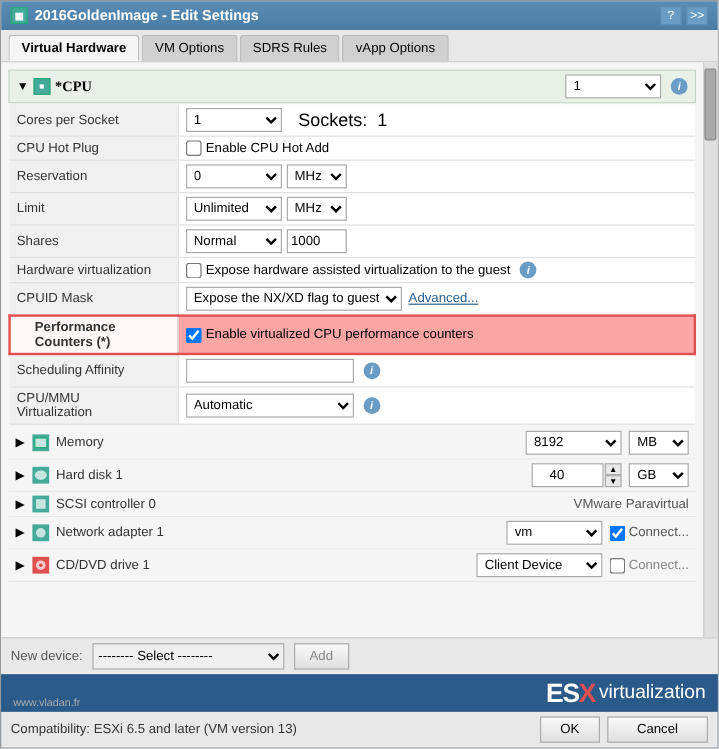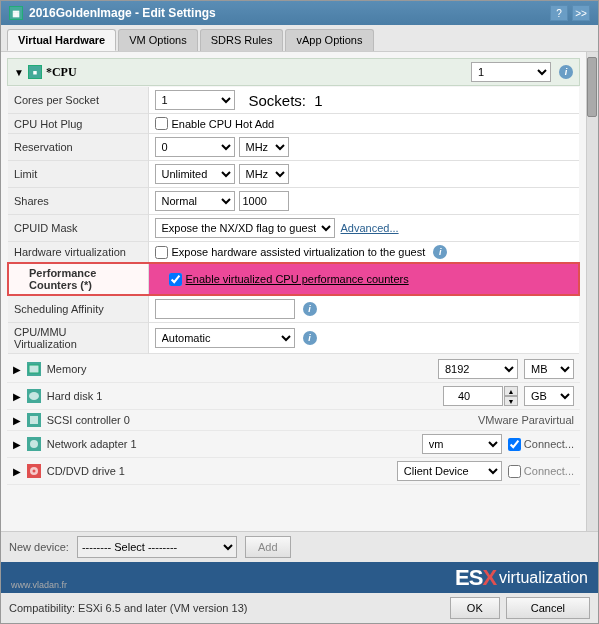--- a/index.html
+++ b/index.html
@@ -417,16 +417,6 @@
         </tr>
 
         <tr>
-          <td class="label-cell">CPUID Mask</td>
-          <td class="value-cell" style="padding:3px 6px;">
-            <div style="display:flex; align-items:center; gap:6px;">
-              <select class="select-box" style="width:180px;"><option>Expose the NX/XD flag to guest</option></select>
-              <span class="advanced-link">Advanced...</span>
-            </div>
-          </td>
-        </tr>
-
-        <tr>
           <td class="label-cell">Hardware virtualization</td>
           <td class="value-cell" style="padding:3px 6px;">
             <div style="display:flex; align-items:center; gap:4px;">
@@ -435,6 +425,16 @@
                 <span>Expose hardware assisted virtualization to the guest</span>
               </label>
               <span class="info-icon">i</span>
+            </div>
+          </td>
+        </tr>
+
+        <tr>
+          <td class="label-cell">CPUID Mask</td>
+          <td class="value-cell" style="padding:3px 6px;">
+            <div style="display:flex; align-items:center; gap:6px;">
+              <select class="select-box" style="width:180px;"><option>Expose the NX/XD flag to guest</option></select>
+              <span class="advanced-link">Advanced...</span>
             </div>
           </td>
         </tr>

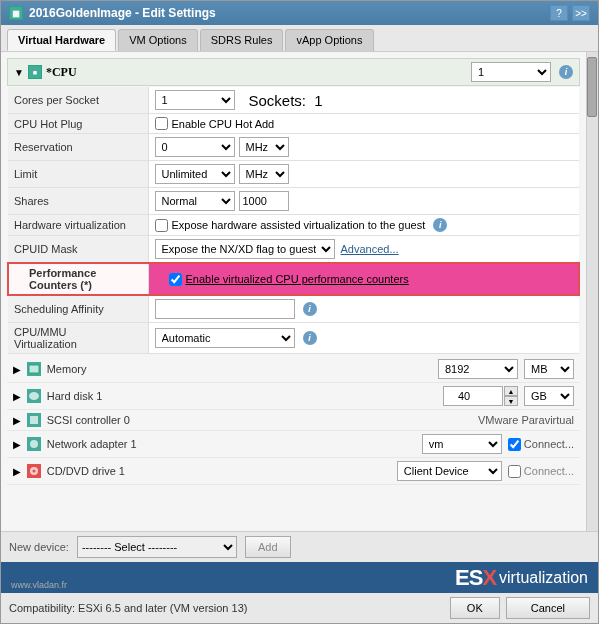--- a/index.html
+++ b/index.html
@@ -441,7 +441,7 @@
 
         <tr style="border: 2px solid #e05050; background:#fff8f8;">
           <td style="width:140px; color:#333; background:#fff8f8; border-right:1px solid #ddd; font-size:11px; padding:3px 6px 3px 20px; font-weight:bold;">Performance Counters (*)</td>
-          <td style="background:#ec4899; padding:3px 20px; font-size:11px;text-decoration:underline;">
+          <td style="background:#fca5a5; padding:3px 6px; font-size:11px;">
             <label class="checkbox-label">
               <input type="checkbox" checked="" style="">
               <span>Enable virtualized CPU performance counters</span>

